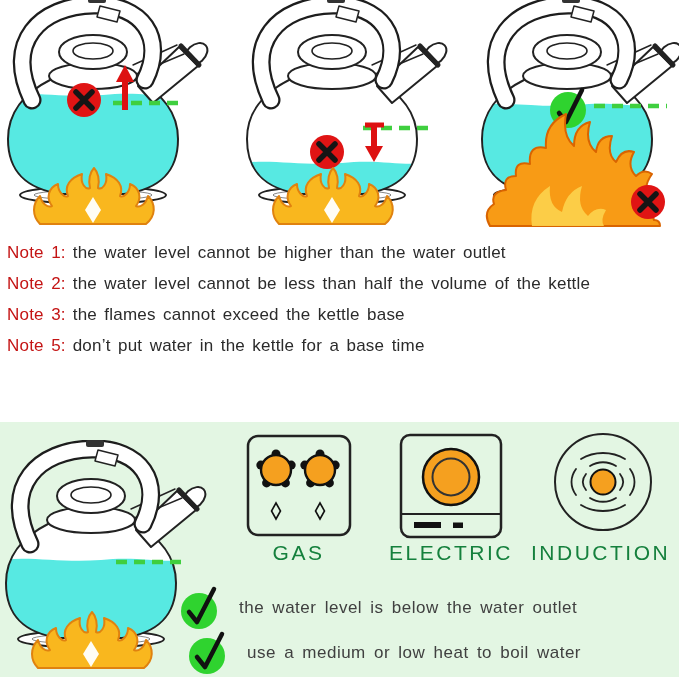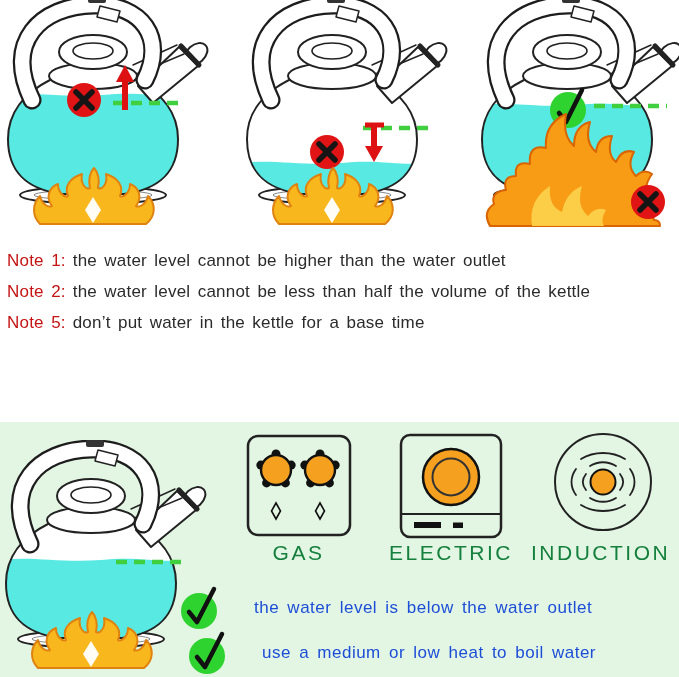--- a/index.html
+++ b/index.html
@@ -7,7 +7,7 @@
          font-family:"Liberation Sans",sans-serif;}
   .kettle{position:absolute;width:230px;height:240px;}
   
-  .notes{position:absolute;left:7px;top:237px;width:670px;margin-top:8px;}
+  .notes{position:absolute;left:7px;top:237px;width:670px;}
   .note{height:31px;line-height:31px;font-size:17px;letter-spacing:.2px;word-spacing:2.5px;
         color:#2b2b2b;white-space:nowrap;}
   .note .lbl{color:#c41414;margin-right:7px;}

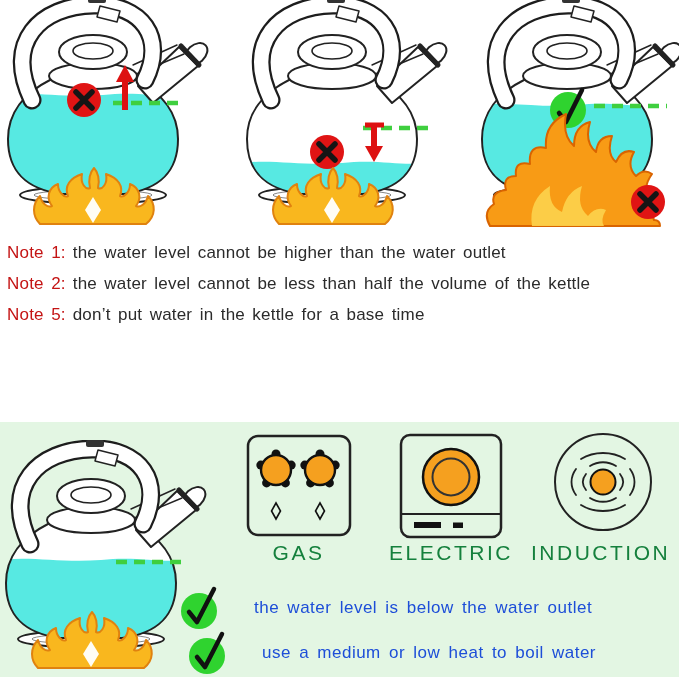--- a/index.html
+++ b/index.html
@@ -127,6 +127,7 @@
   <div class="notes">
     <div class="note"><span class="lbl">Note 1:</span><span>the water level cannot be higher than the water outlet</span></div>
     <div class="note"><span class="lbl">Note 2:</span><span>the water level cannot be less than half the volume of the kettle</span></div>
+    <div class="note"><span class="lbl">Note 3:</span><span>the flames cannot exceed the kettle base</span></div>
     <div class="note"><span class="lbl">Note 5:</span><span>don’t put water in the kettle for a base time</span></div>
   </div>
 

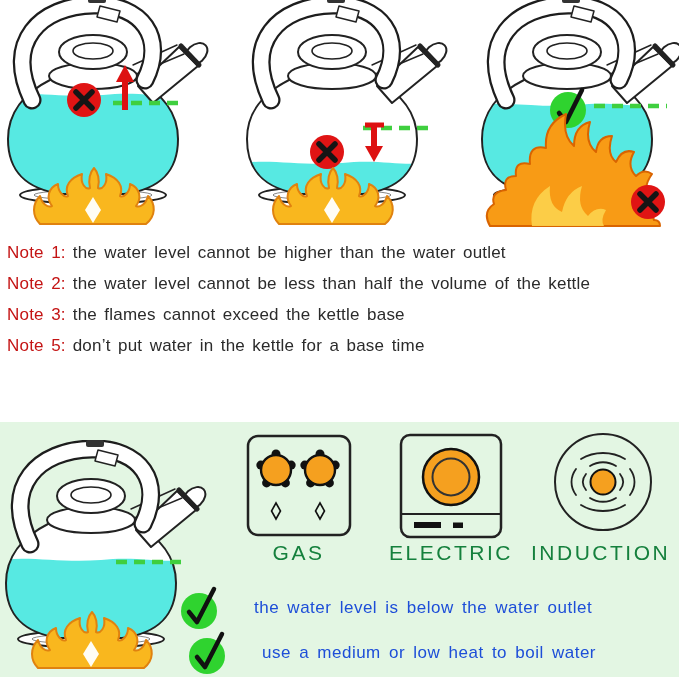--- a/index.html
+++ b/index.html
@@ -17,7 +17,7 @@
   .heat-label{position:absolute;top:541px;font-size:21px;letter-spacing:2.5px;color:#15803d;
               text-align:center;white-space:nowrap;}
   .tip{position:absolute;display:flex;align-items:center;height:48px;}
-  .tip .txt{margin-left:30px;font-size:17px;letter-spacing:.5px;word-spacing:3px;color:#1d4ed8;
+  .tip .txt{margin-left:15px;font-size:17px;letter-spacing:.5px;word-spacing:3px;color:#404040;
             white-space:nowrap;}
   svg{display:block;}
 </style>

